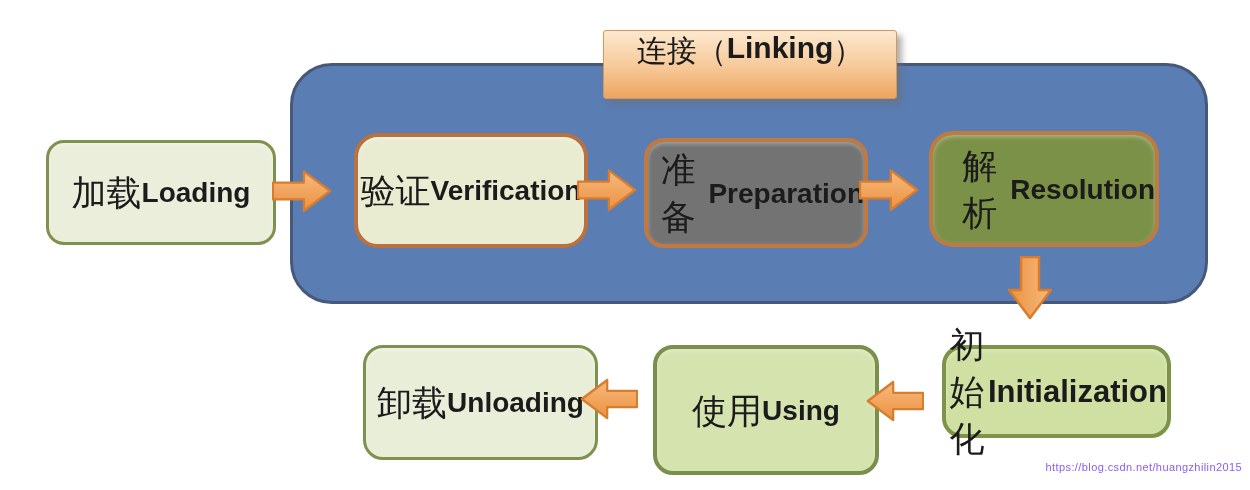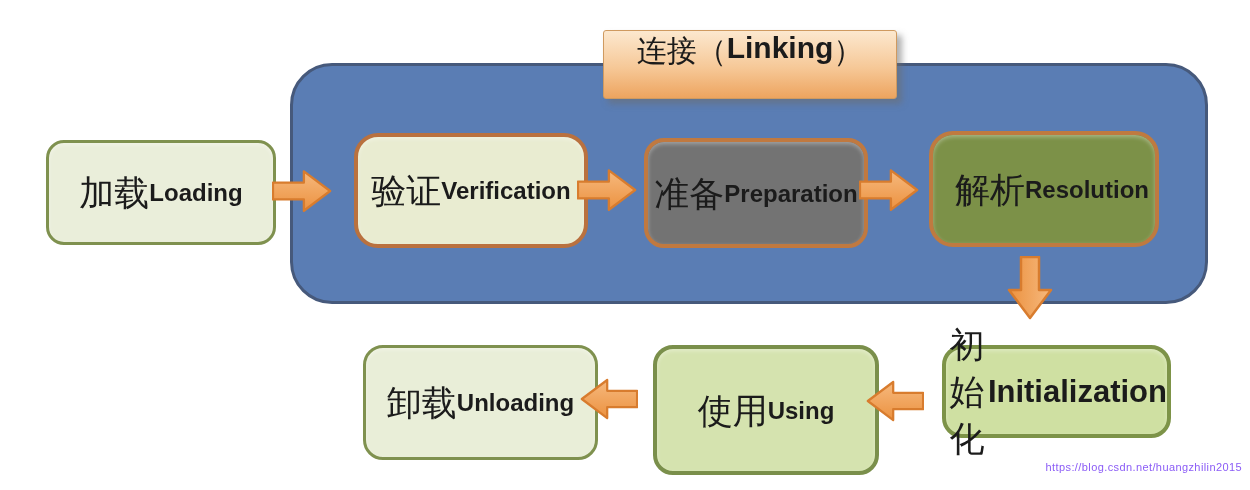--- a/index.html
+++ b/index.html
@@ -32,7 +32,7 @@
     margin-left:11px;
   }
   .node .zh{font-size:35px;line-height:47px;}
-  .node .en{font-size:24px;font-weight:bold;line-height:35px;}
+  .node .en{font-size:28px;font-weight:bold;line-height:35px;}
   .n-loading       {left:35px;  top:140px;width:230px;height:105px;border-width:3px;border-radius:18px;}
   .n-verification  {left:343px; top:133px;width:234px;height:115px;border-width:4px;border-radius:24px;}
   .n-preparation   {left:633px; top:138px;width:224px;height:110px;border-width:4px;border-radius:20px;}

